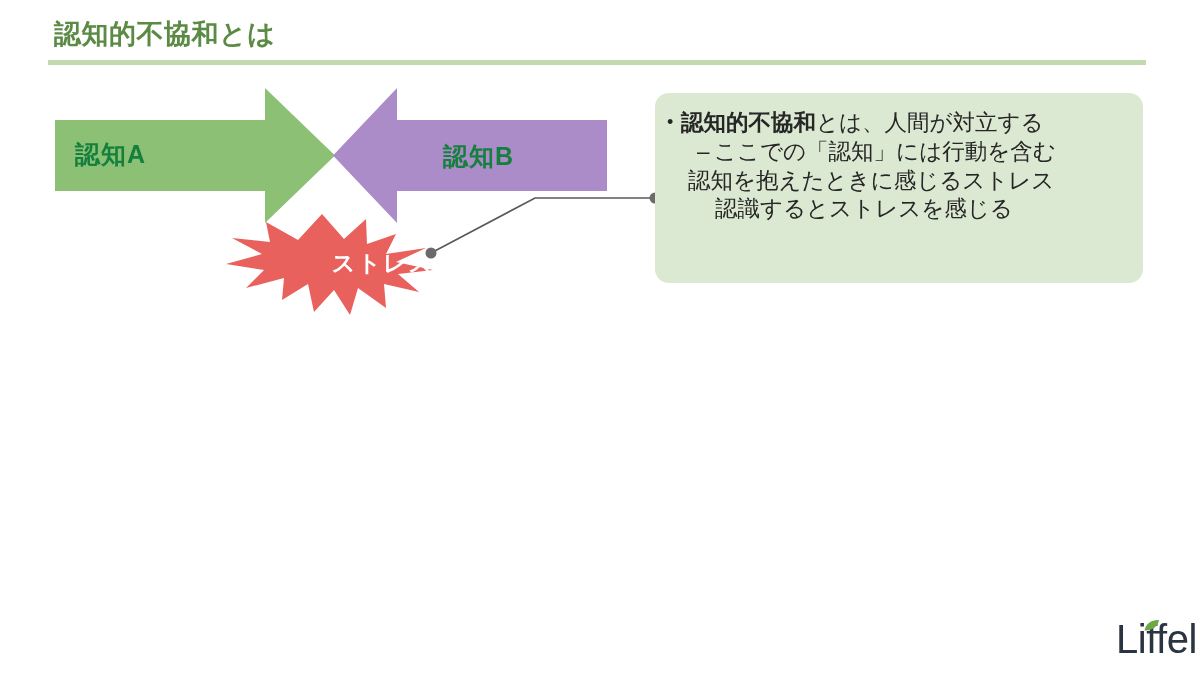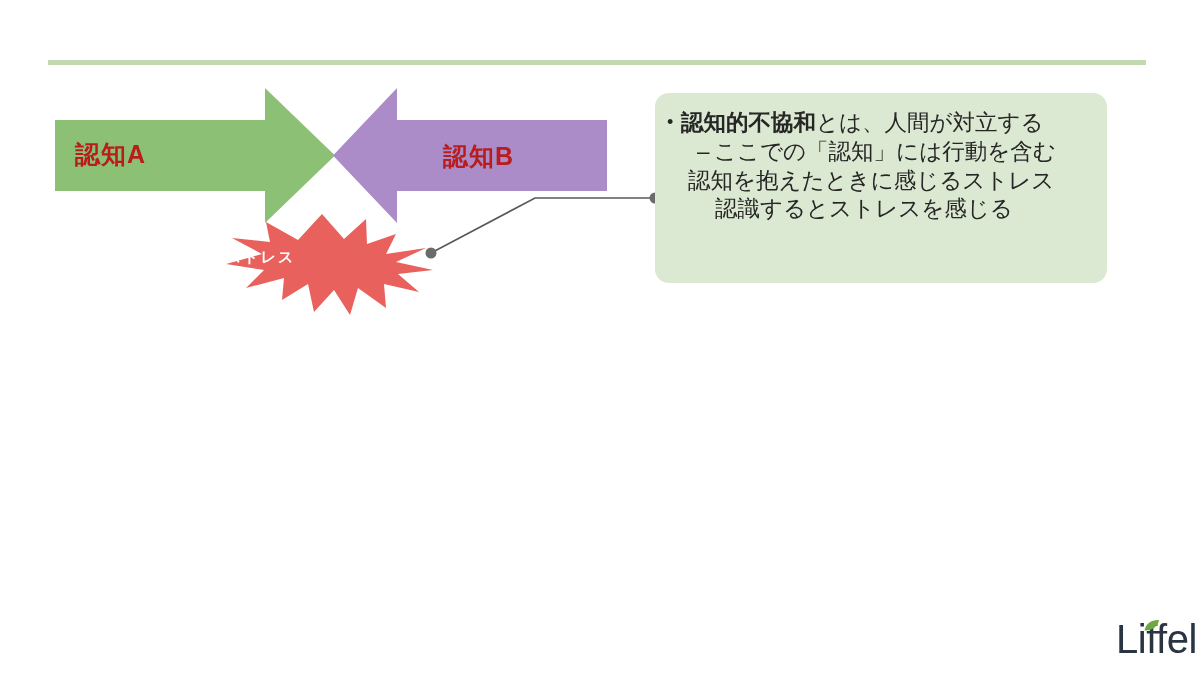--- a/index.html
+++ b/index.html
@@ -154,6 +154,7 @@
 
 <div id="slide">
 
+  <div class="slide-title">認知的不協和とは</div>
   <div class="title-rule"></div>
 
   <div class="arrow-wrap" id="arrow-green-wrap">

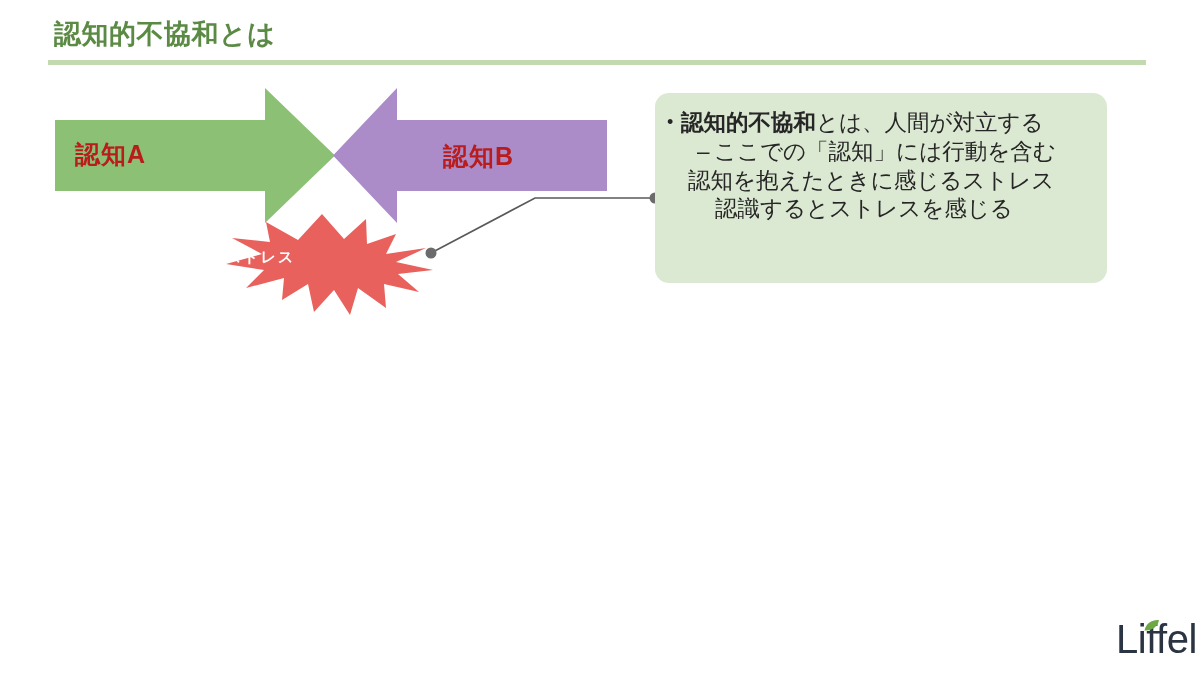--- a/index.html
+++ b/index.html
@@ -93,7 +93,7 @@
     position: absolute;
     left: 655px;
     top: 93px;
-    width: 452px;
+    width: 488px;
     height: 190px;
     background: #dce9d2;
     border-radius: 14px;

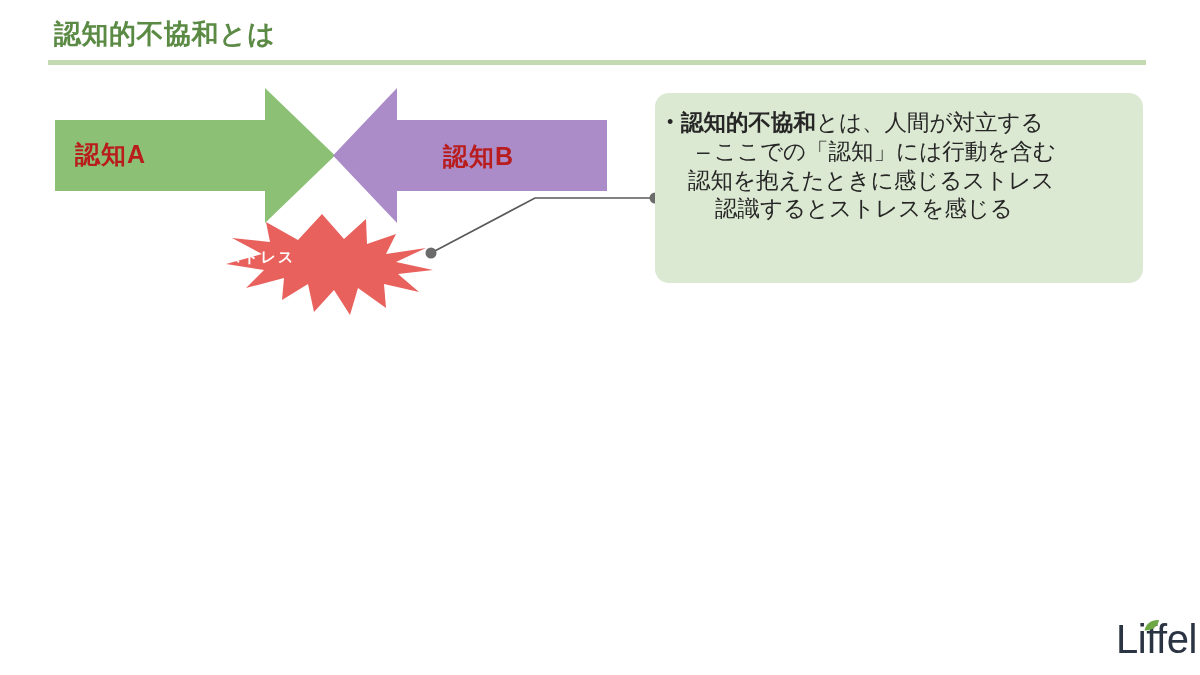--- a/index.html
+++ b/index.html
@@ -50,7 +50,7 @@
     position: absolute;
     font-size: 25px;
     font-weight: bold;
-    color: #b91c1c;
+    color: #15803d;
     white-space: nowrap;
     letter-spacing: 1px;
   }

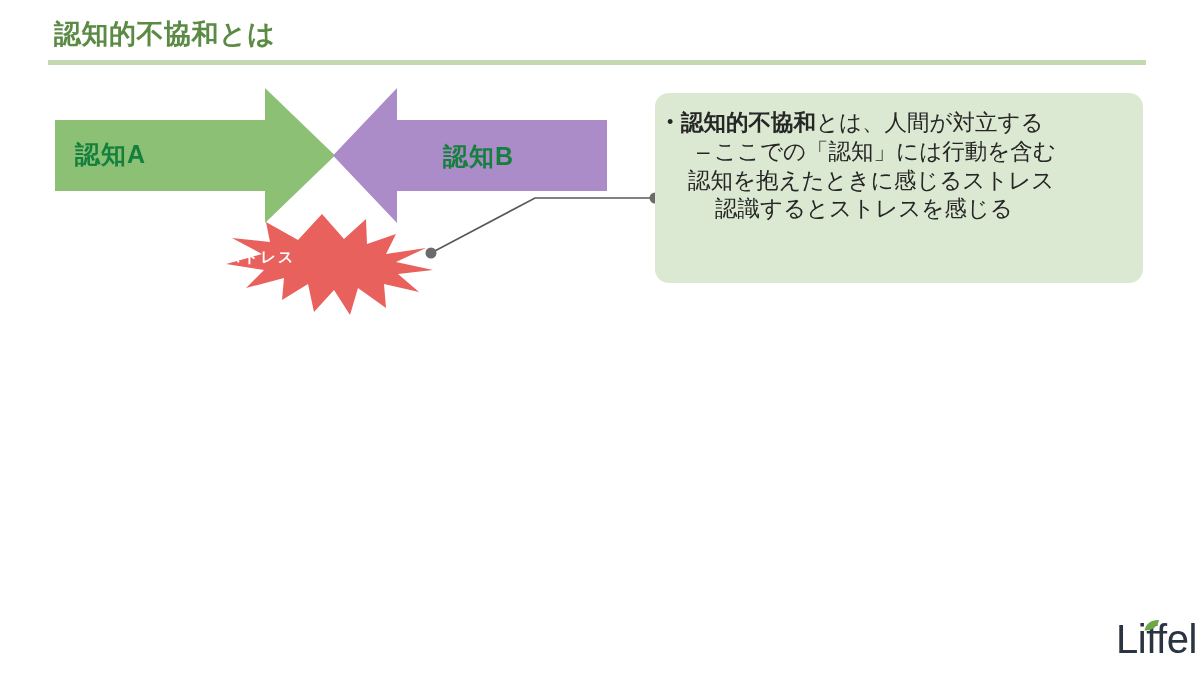--- a/index.html
+++ b/index.html
@@ -72,8 +72,8 @@
     left: 0;
     top: 36px;
     width: 208px;
-    text-align: left;
-    font-size: 15px;
+    text-align: right;
+    font-size: 23px;
     font-weight: bold;
     color: #ffffff;
     letter-spacing: 2px;

